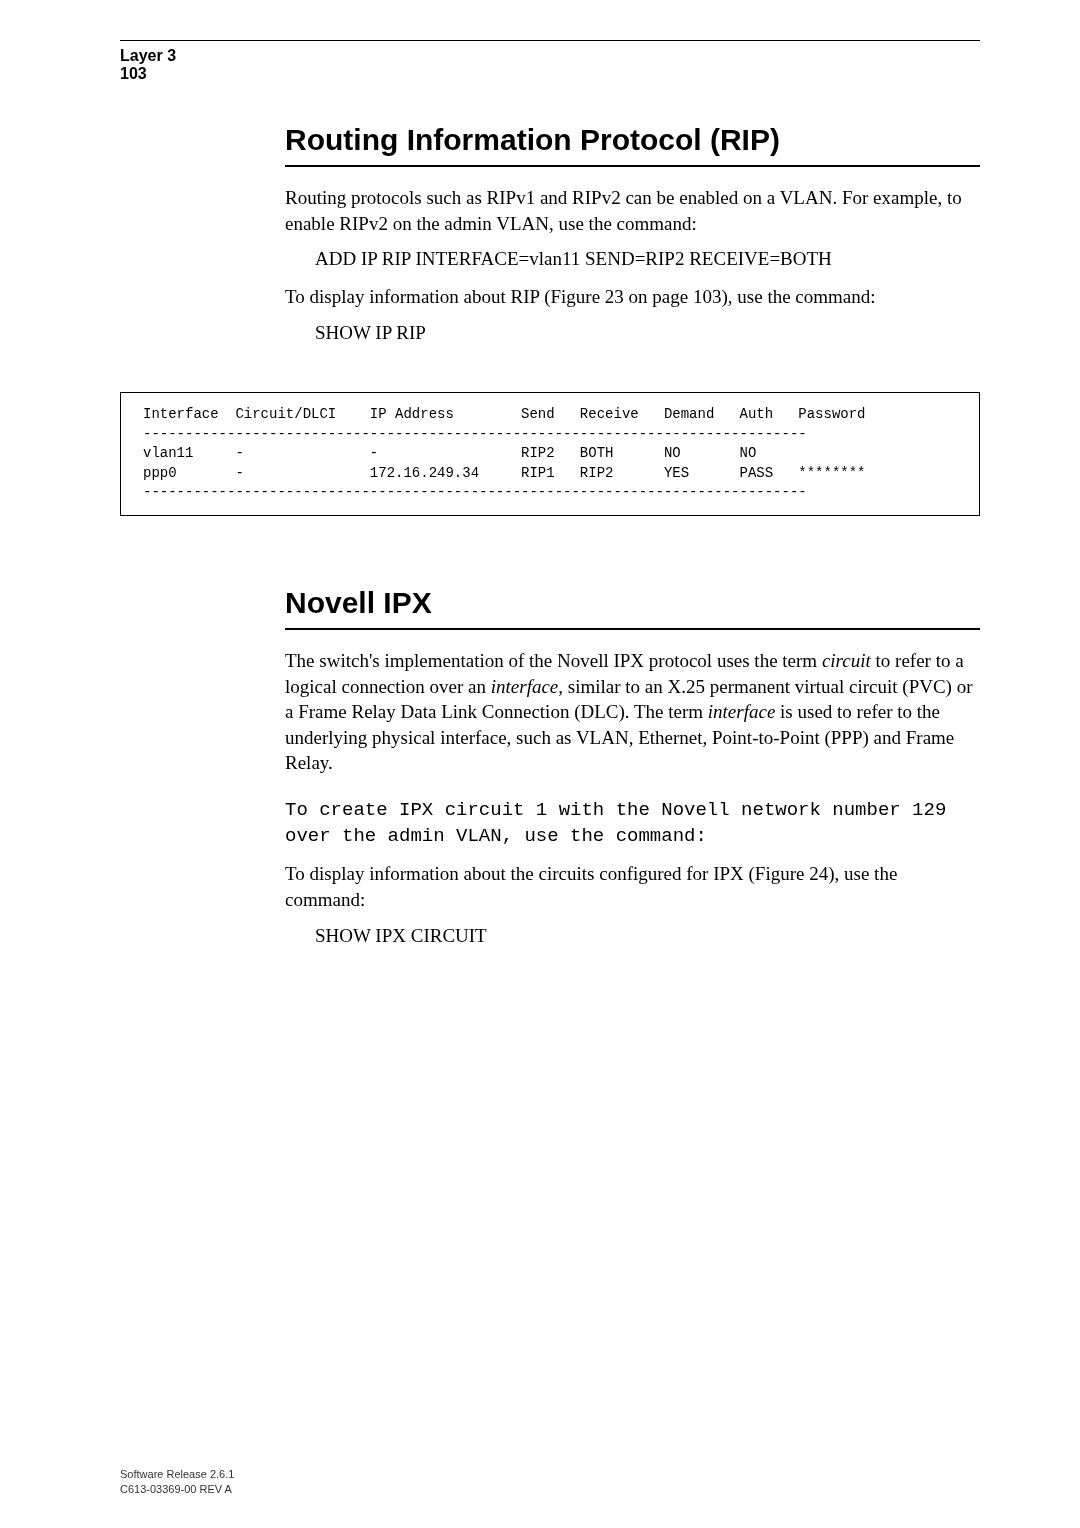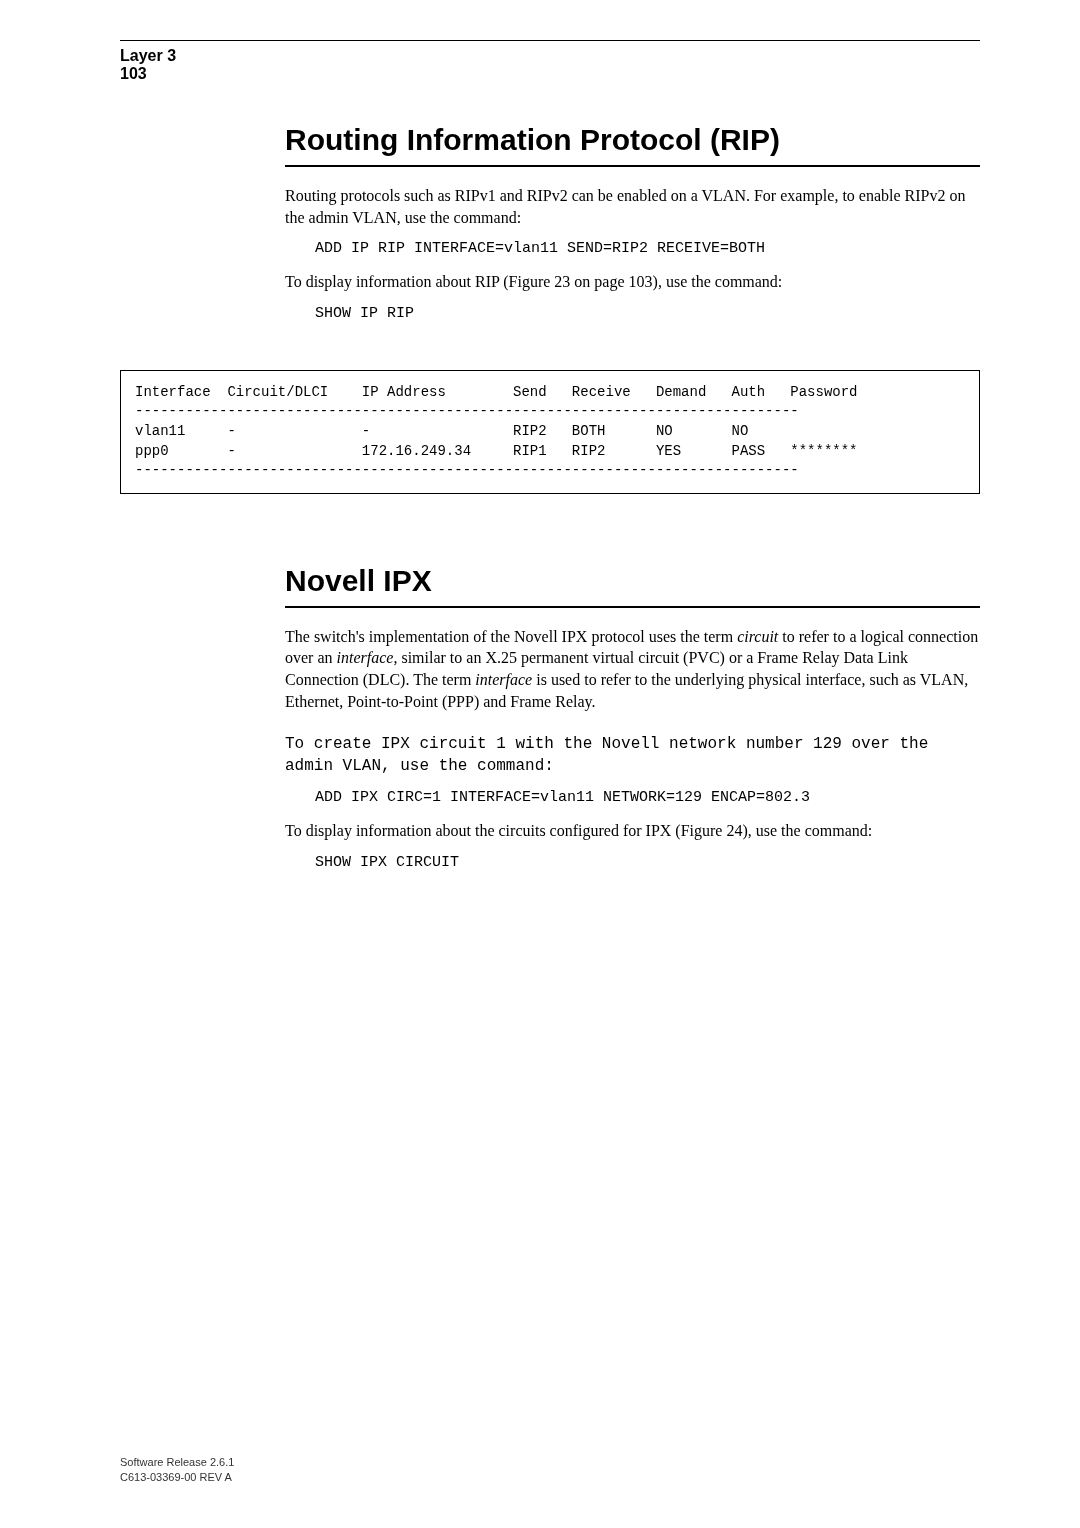--- a/index.html
+++ b/index.html
@@ -42,7 +42,7 @@
     margin-top: 30px;
   }
   p.body {
-    font-size: 16px;
+    font-size: 19px;
     line-height: 1.35;
     margin-bottom: 12px;
   }

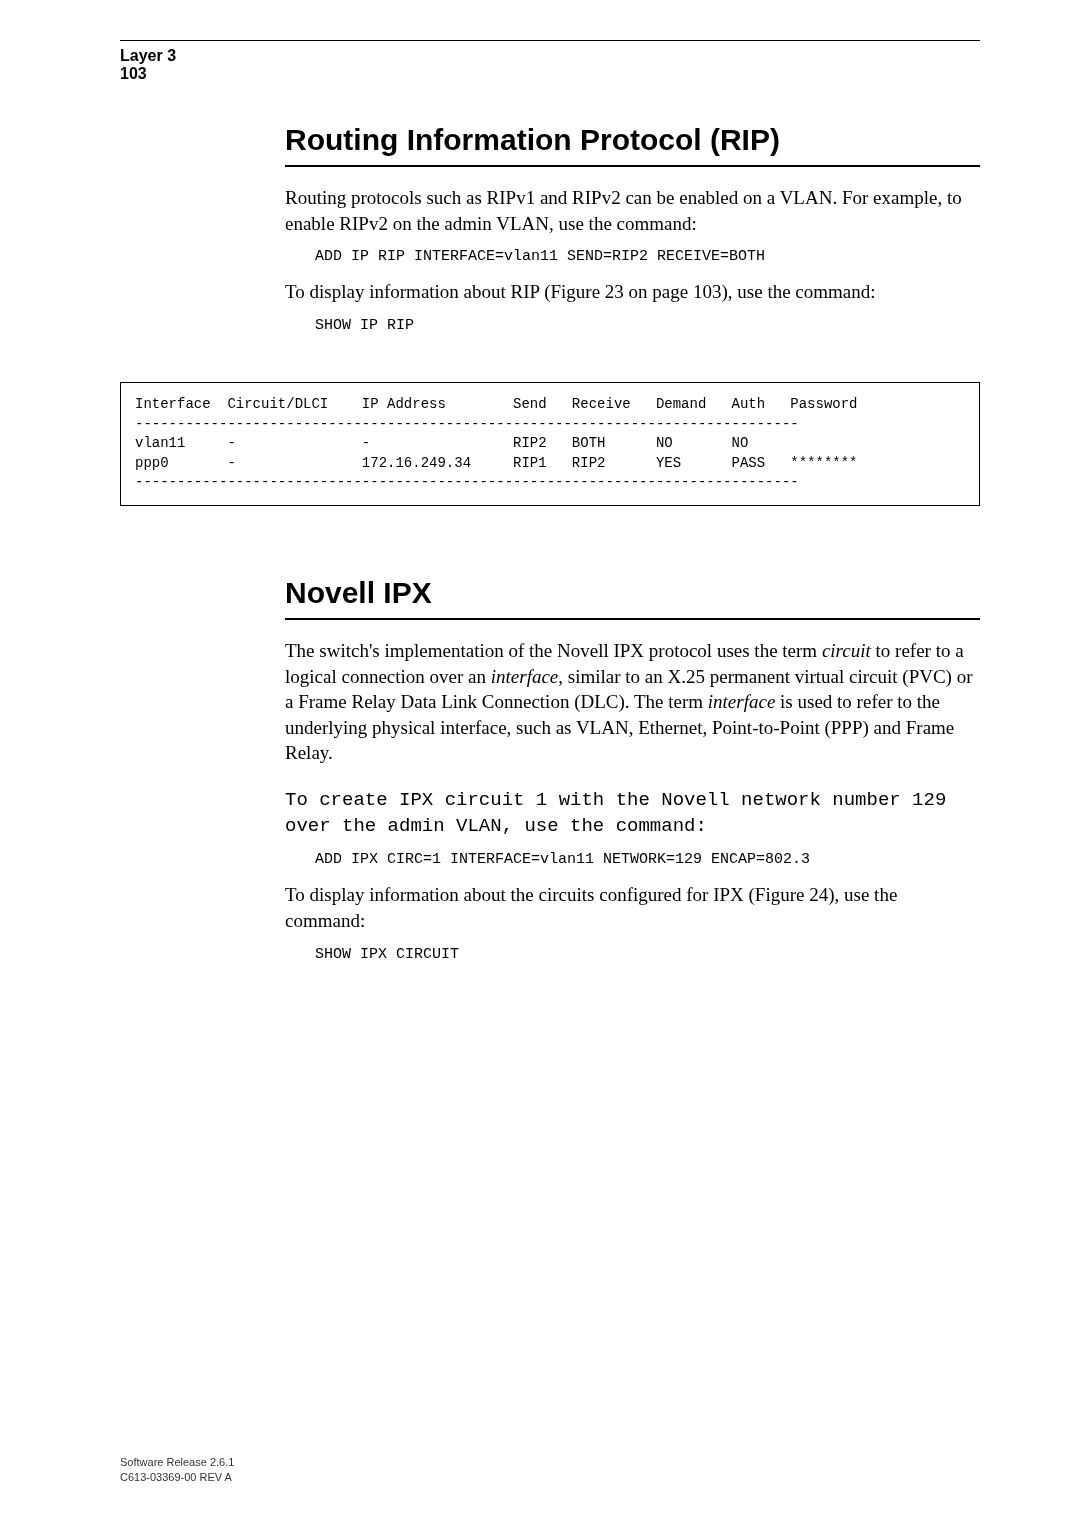--- a/index.html
+++ b/index.html
@@ -47,8 +47,8 @@
     margin-bottom: 12px;
   }
   pre.cmd {
-    font-family: Liberation Mono, monospace;
-    font-size: 15px;
+    font-family: Liberation Serif, serif;
+    font-size: 19px;
     margin: 6px 0 14px 30px;
     white-space: pre;
   }

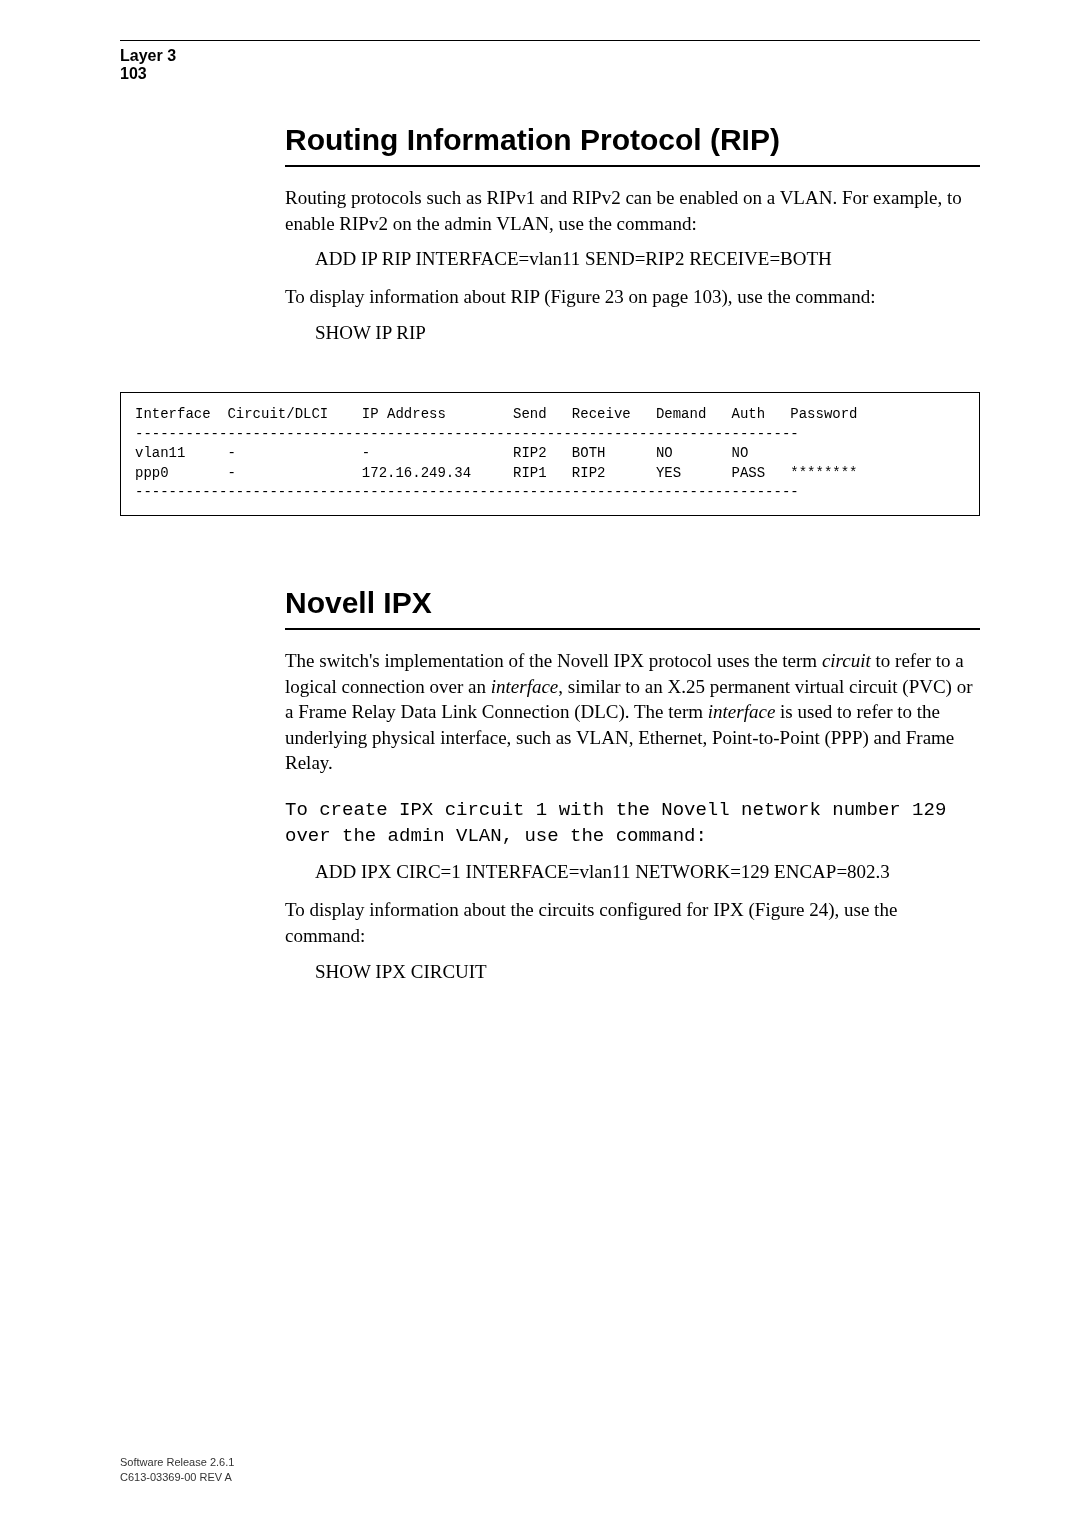--- a/index.html
+++ b/index.html
@@ -61,7 +61,7 @@
   .term-box {
     border: 1.5px solid #000;
     margin-left: -165px;
-    padding: 12px 14px;
+    padding: 12px 22px;
     font-family: "Courier New", Courier, monospace;
     font-size: 14px;
     line-height: 1.4;

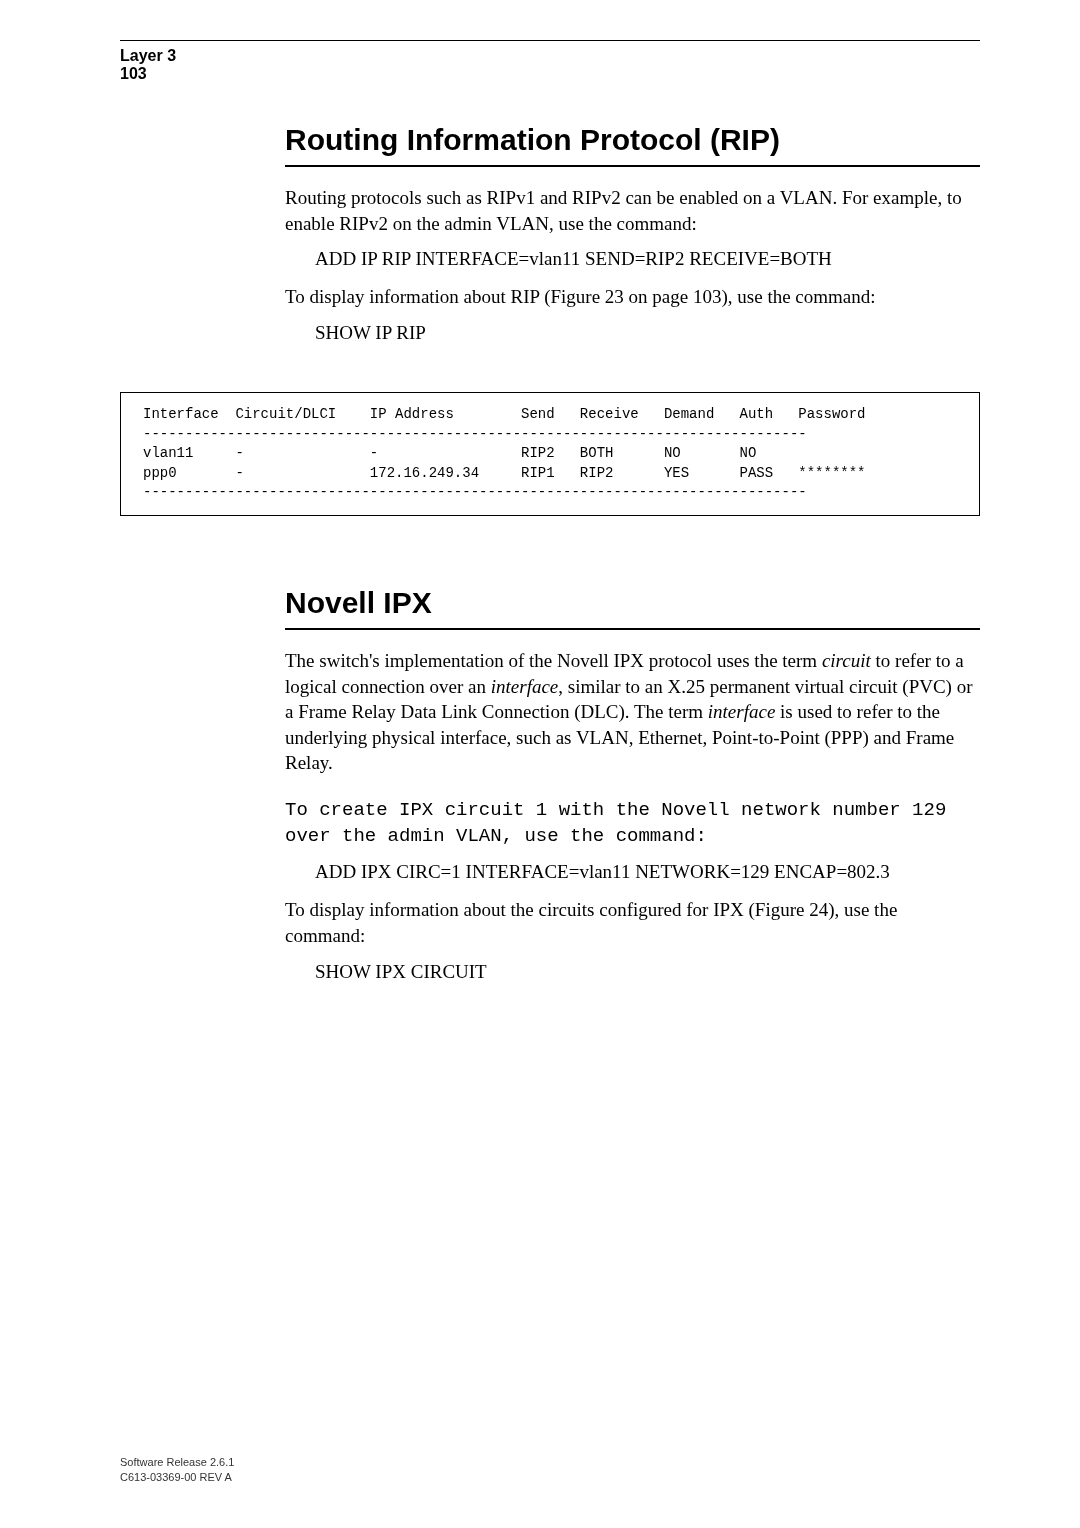--- a/index.html
+++ b/index.html
@@ -111,7 +111,6 @@
   </p>
 
   <p class="body" style="margin-top:22px;font-family:Liberation Mono, monospace;">To create IPX circuit 1 with the Novell network number 129 over the admin VLAN, use the command:</p>
-  <pre class="cmd">ADD IPX CIRC=1 INTERFACE=vlan11 NETWORK=129 ENCAP=802.3</pre>
 
   <p class="body">To display information about the circuits configured for IPX (Figure 24), use the command:</p>
   <pre class="cmd">SHOW IPX CIRCUIT</pre>

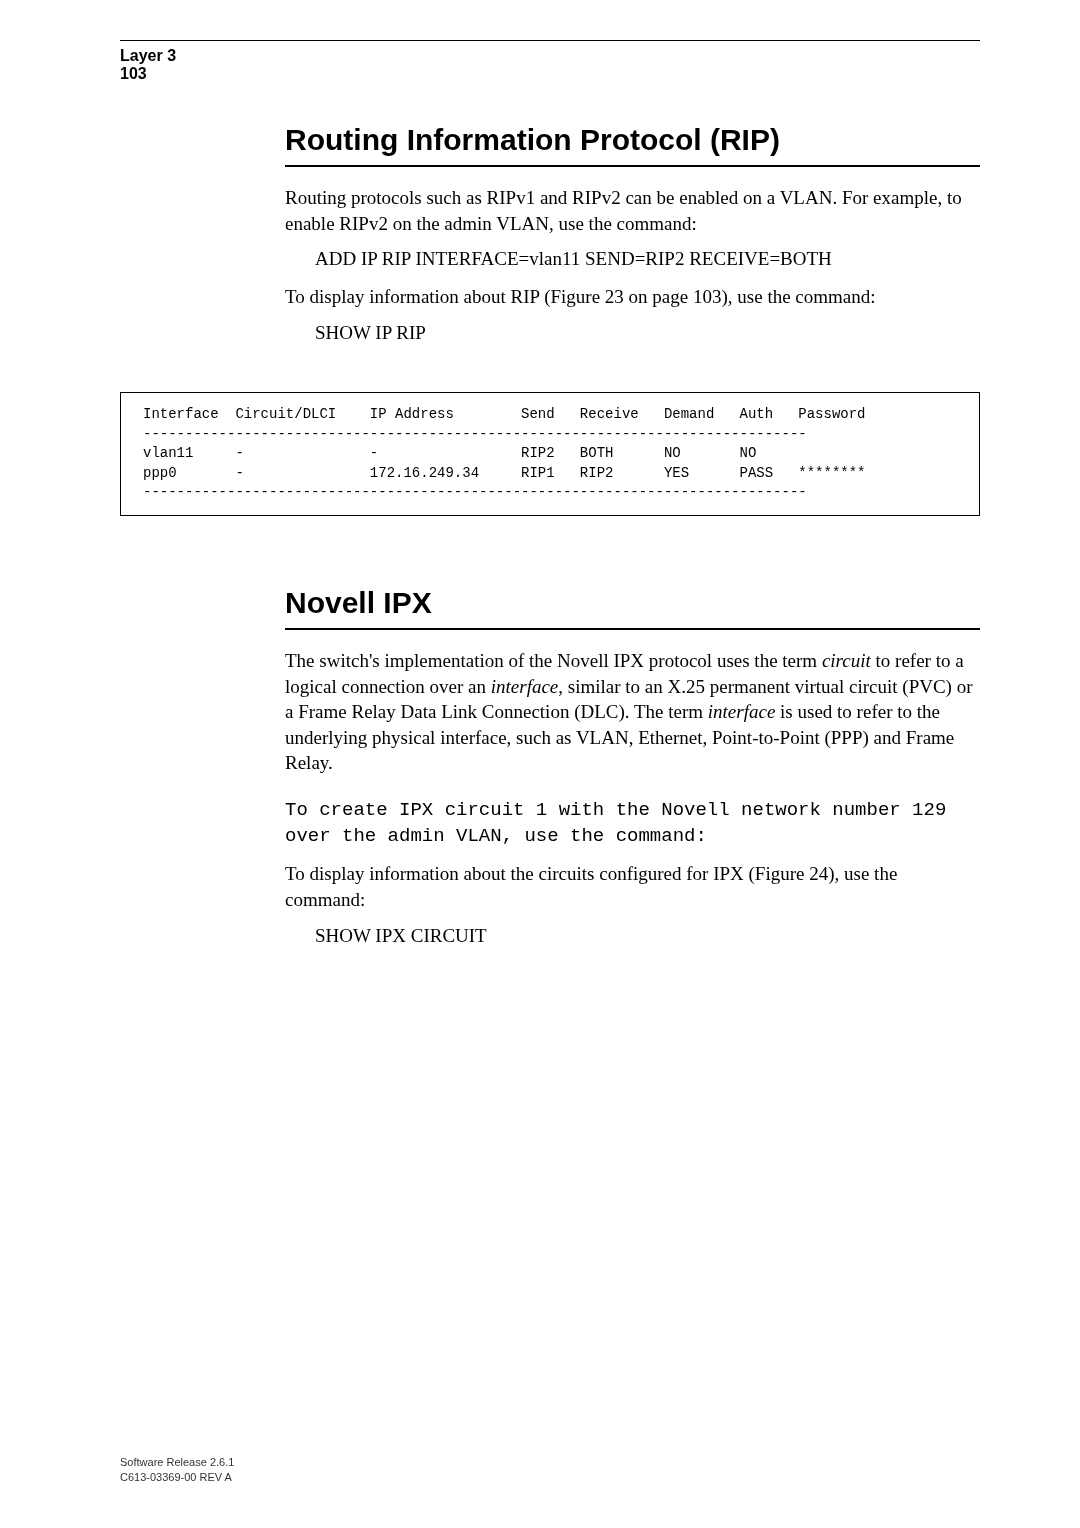--- a/index.html
+++ b/index.html
@@ -72,7 +72,7 @@
   .footer {
     position: absolute;
     left: 120px;
-    bottom: 44px;
+    bottom: 32px;
     font-family: Arial, Helvetica, sans-serif;
     font-size: 11px;
     line-height: 1.3;

